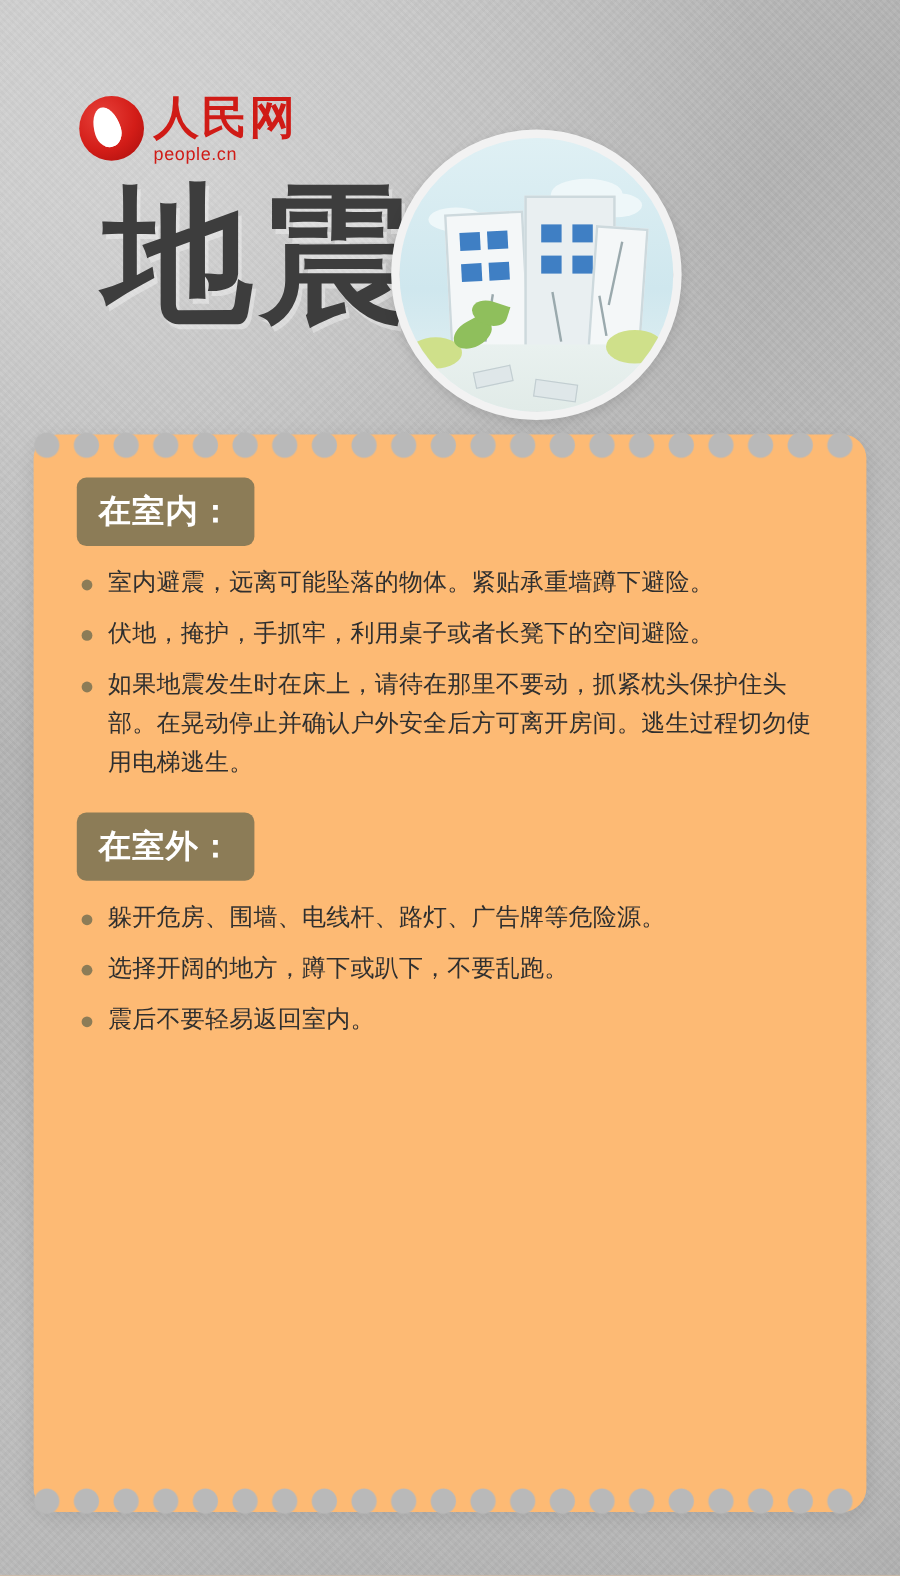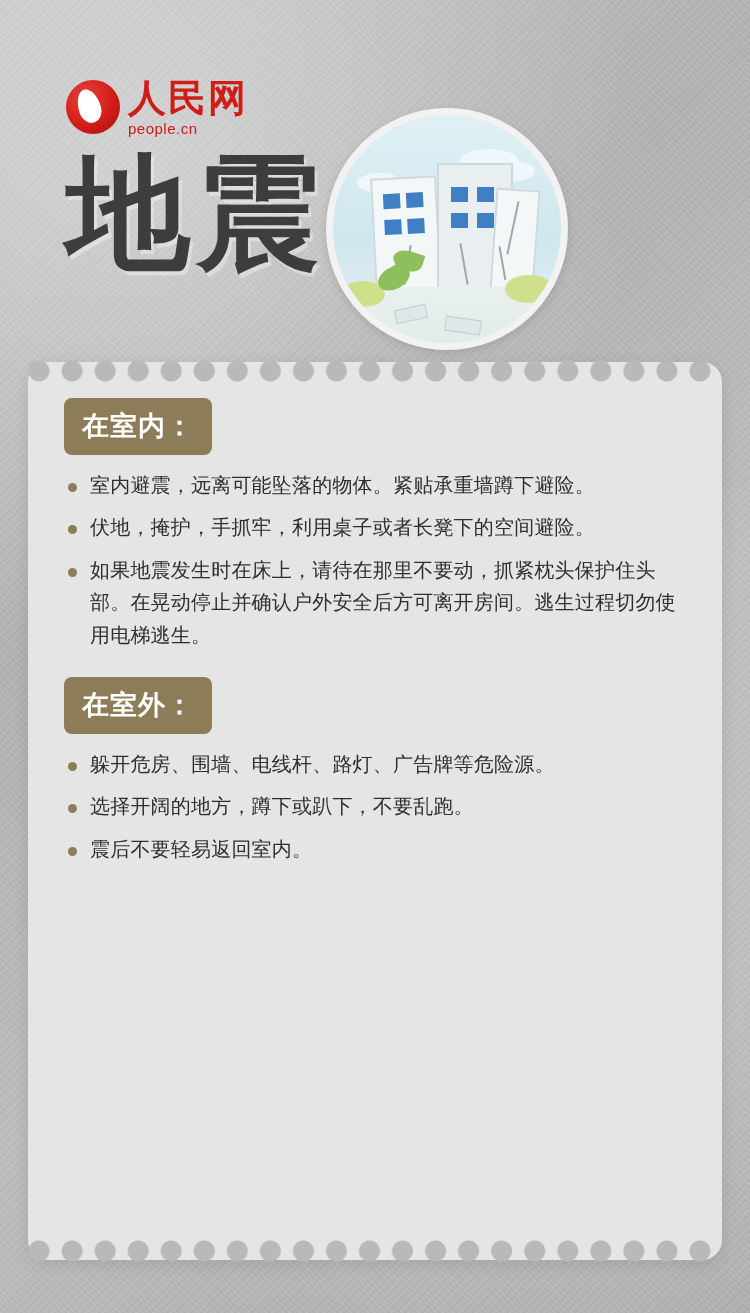--- a/index.html
+++ b/index.html
@@ -105,6 +105,7 @@
     line-height: 1.12;
     font-family: "DejaVu Sans", sans-serif;
     text-shadow: 3px 4px 0 rgba(255,255,255,0.35);
+    margin-left: 20px;
   }
 
   

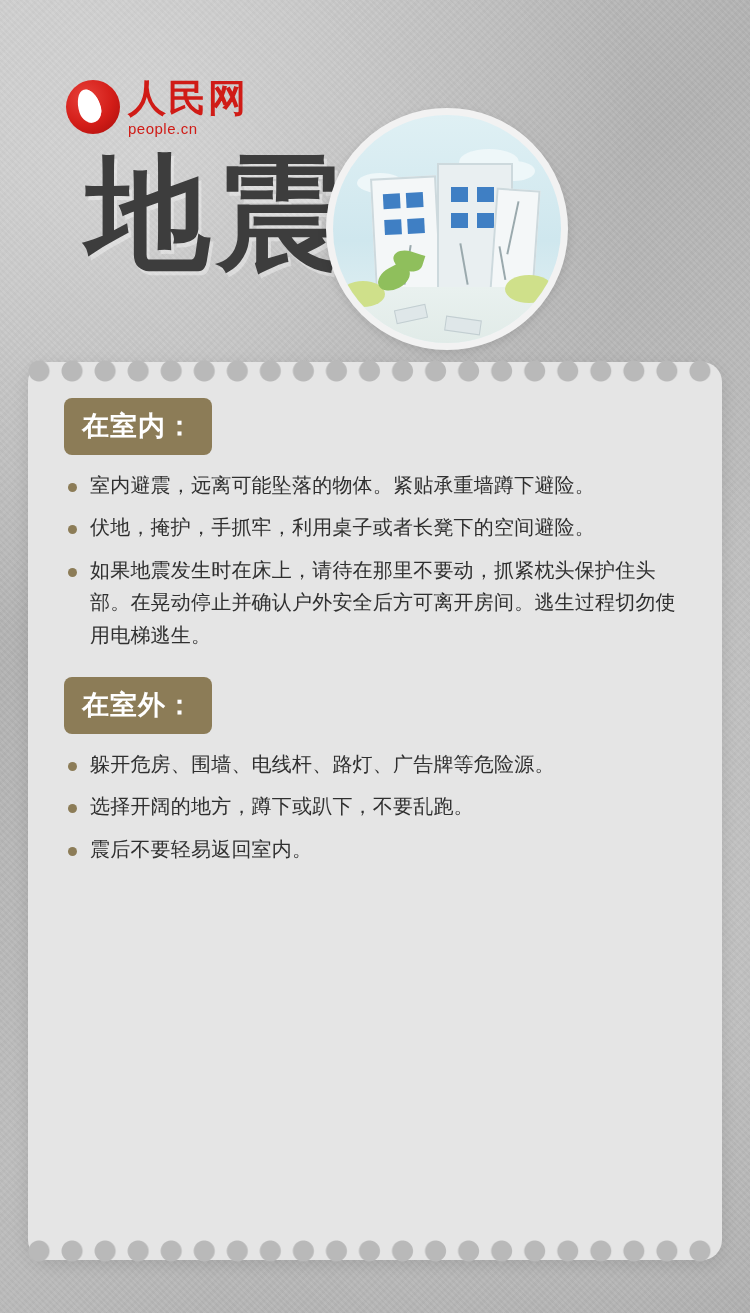--- a/index.html
+++ b/index.html
@@ -179,7 +179,7 @@
     top: 362px;
     width: 694px;
     height: 898px;
-    background: #e5e5e5;
+    background: #fdba74;
     border-radius: 20px;
     box-shadow: 0 4px 16px rgba(0,0,0,0.10);
   }

